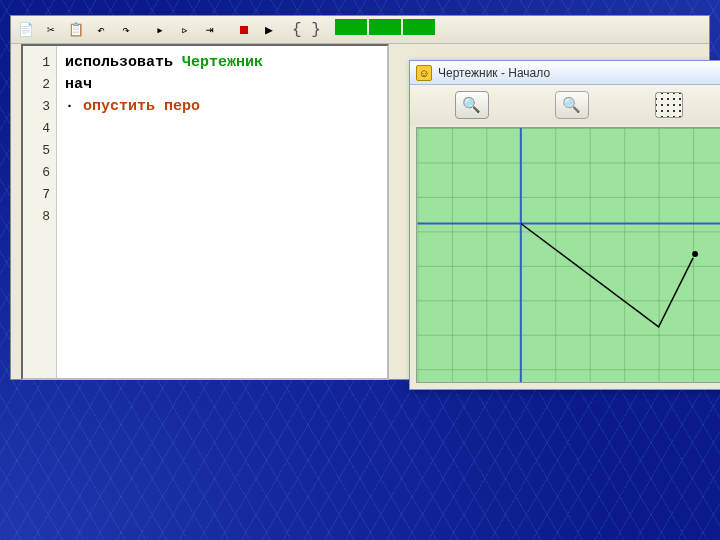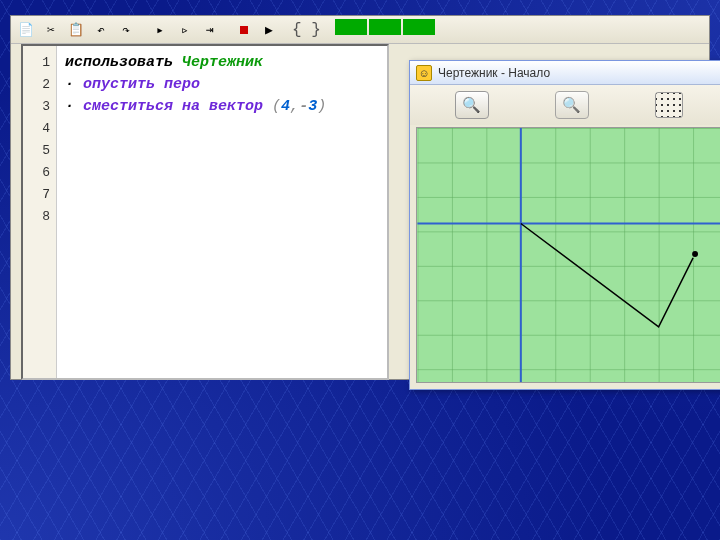--- a/index.html
+++ b/index.html
@@ -76,7 +76,6 @@
       font-size: 15px;
       font-weight: bold;
       line-height: 22px;
-      font-style: italic;
     }
     .kw { color: #000; }
     .green { color: #0a9a0a; }

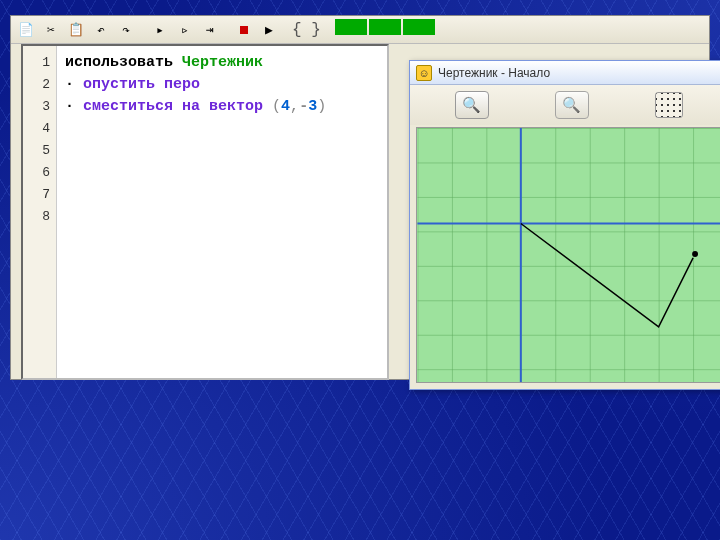--- a/index.html
+++ b/index.html
@@ -188,6 +188,7 @@
     </div>
     <div class="code">
       <div class="code-line"><span class="kw">использовать</span> <span class="green">Чертежник</span></div>
+      <div class="code-line"><span class="kw">нач</span></div>
       <div class="code-line"><span class="dot">·</span> <span class="blue">опустить перо</span></div>
       <div class="code-line"><span class="dot">·</span> <span class="blue">сместиться на вектор</span> <span class="paren">(</span><span class="num">4</span><span class="paren">,</span><span style="color:#888">-</span><span class="num">3</span><span class="paren">)</span></div>
       <div class="code-line"></div>

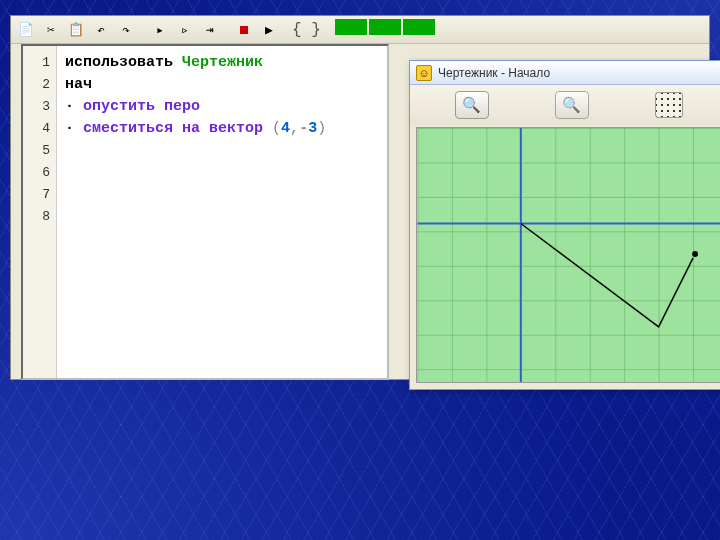--- a/index.html
+++ b/index.html
@@ -79,7 +79,7 @@
     }
     .kw { color: #000; }
     .green { color: #0a9a0a; }
-    .blue { color: #6d28d9; }
+    .blue { color: #c2410c; }
     .num { color: #0060d0; }
     .paren { color: #888; font-weight: normal; }
     .dot { color: #000; }

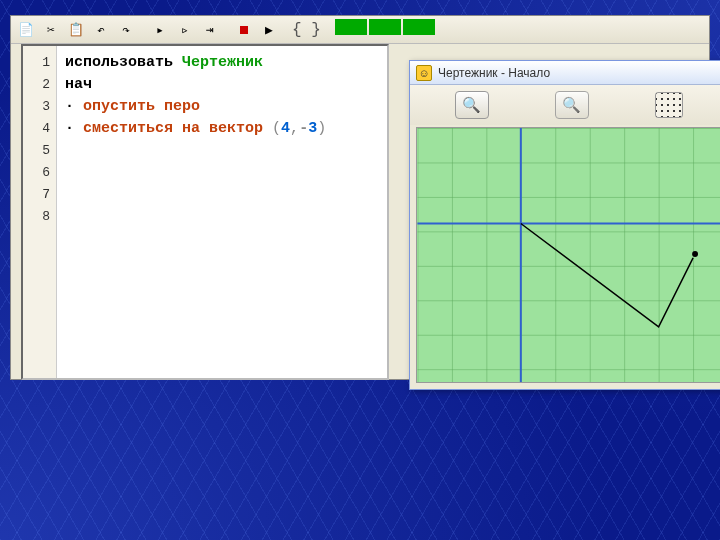--- a/index.html
+++ b/index.html
@@ -190,7 +190,6 @@
       <div class="code-line"><span class="kw">использовать</span> <span class="green">Чертежник</span></div>
       <div class="code-line"><span class="kw">нач</span></div>
       <div class="code-line"><span class="dot">·</span> <span class="blue">опустить перо</span></div>
-      <div class="code-line"><span class="dot">·</span> <span class="blue">сместиться на вектор</span> <span class="paren">(</span><span class="num">4</span><span class="paren">,</span><span style="color:#888">-</span><span class="num">3</span><span class="paren">)</span></div>
       <div class="code-line"></div>
     </div>
   </div>

